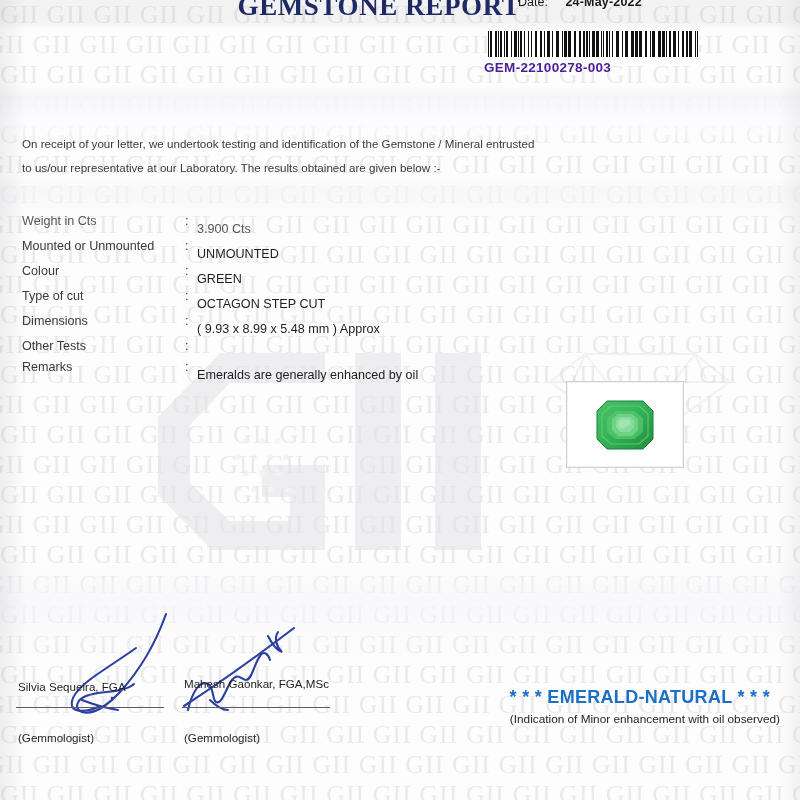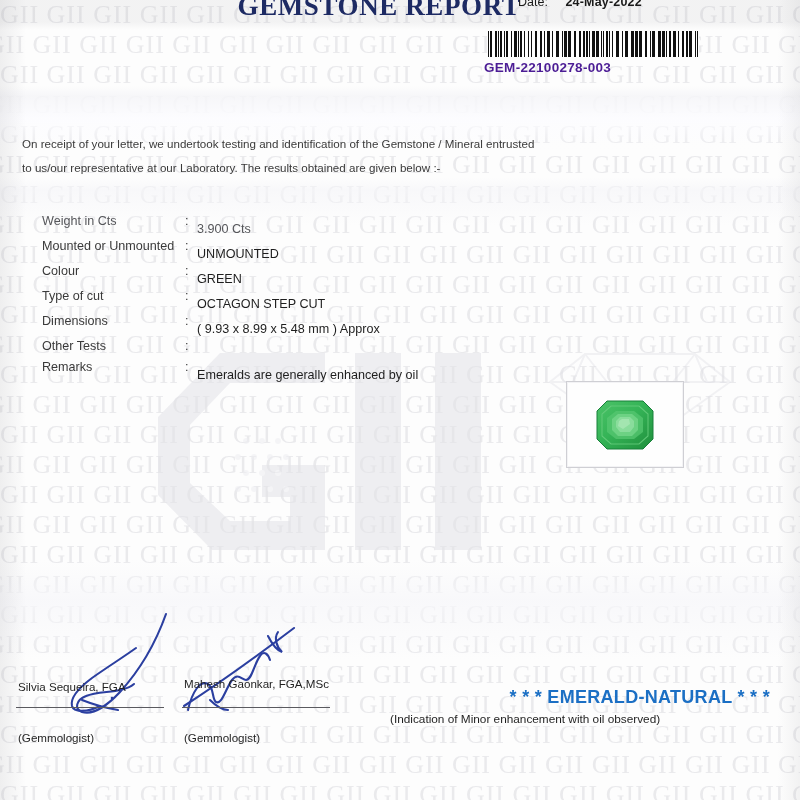--- a/index.html
+++ b/index.html
@@ -149,7 +149,6 @@
   .row .lbl {
     position: absolute; left: 0; top: 0;
     color: #3a3a3a;
-    margin-left: 20px;
   }
   .row .col {
     position: absolute; left: 163px; top: 0;

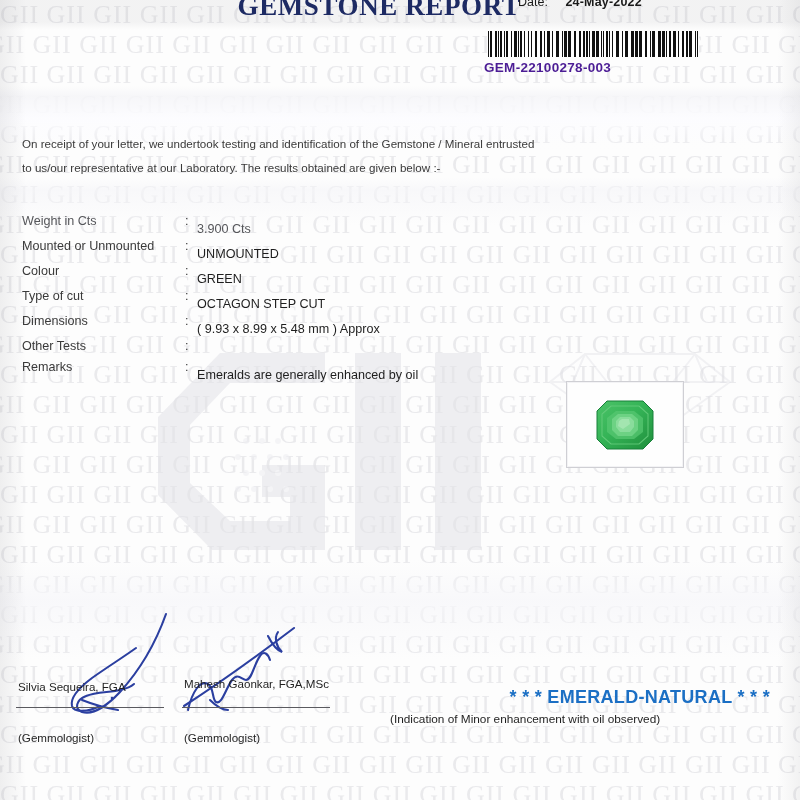--- a/index.html
+++ b/index.html
@@ -222,9 +222,9 @@
   }
   .ident-note {
     position: absolute;
-    left: 390px; top: 712px;
+    left: 410px; top: 712px;
     width: 370px;
-    text-align: left;
+    text-align: right;
     font-size: 11.8px;
     color: #1f1f1f;
     white-space: nowrap;

